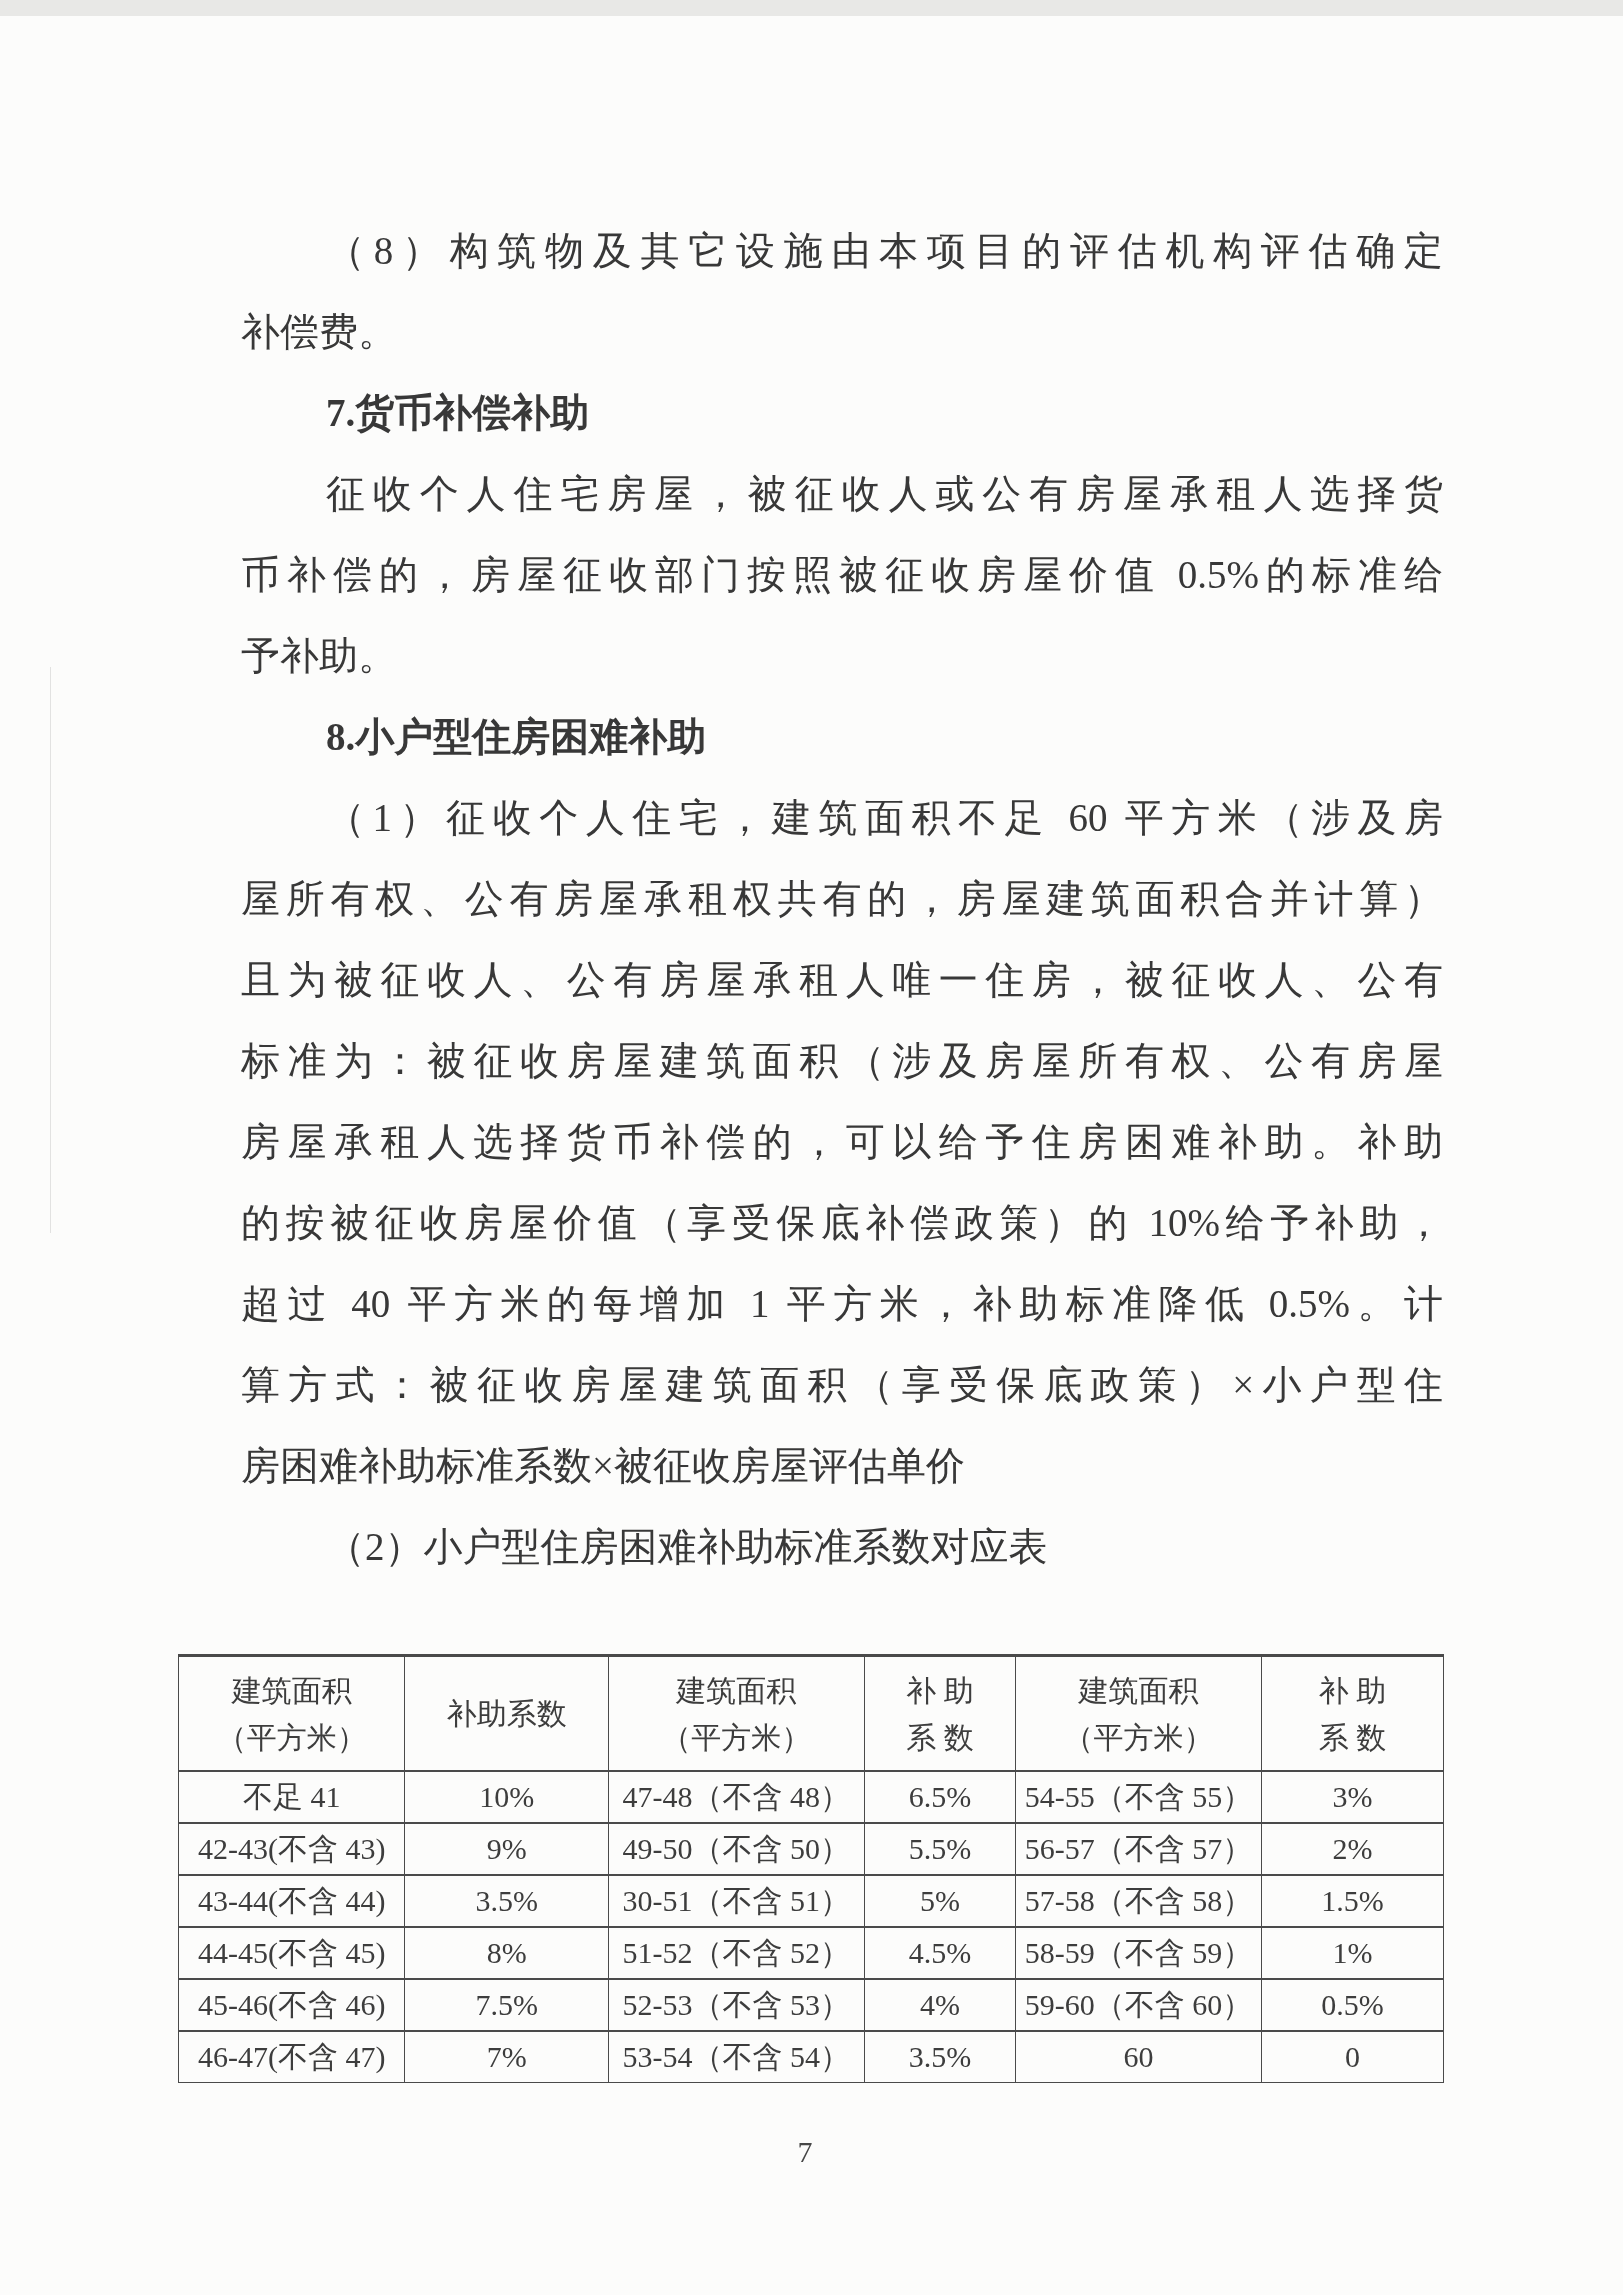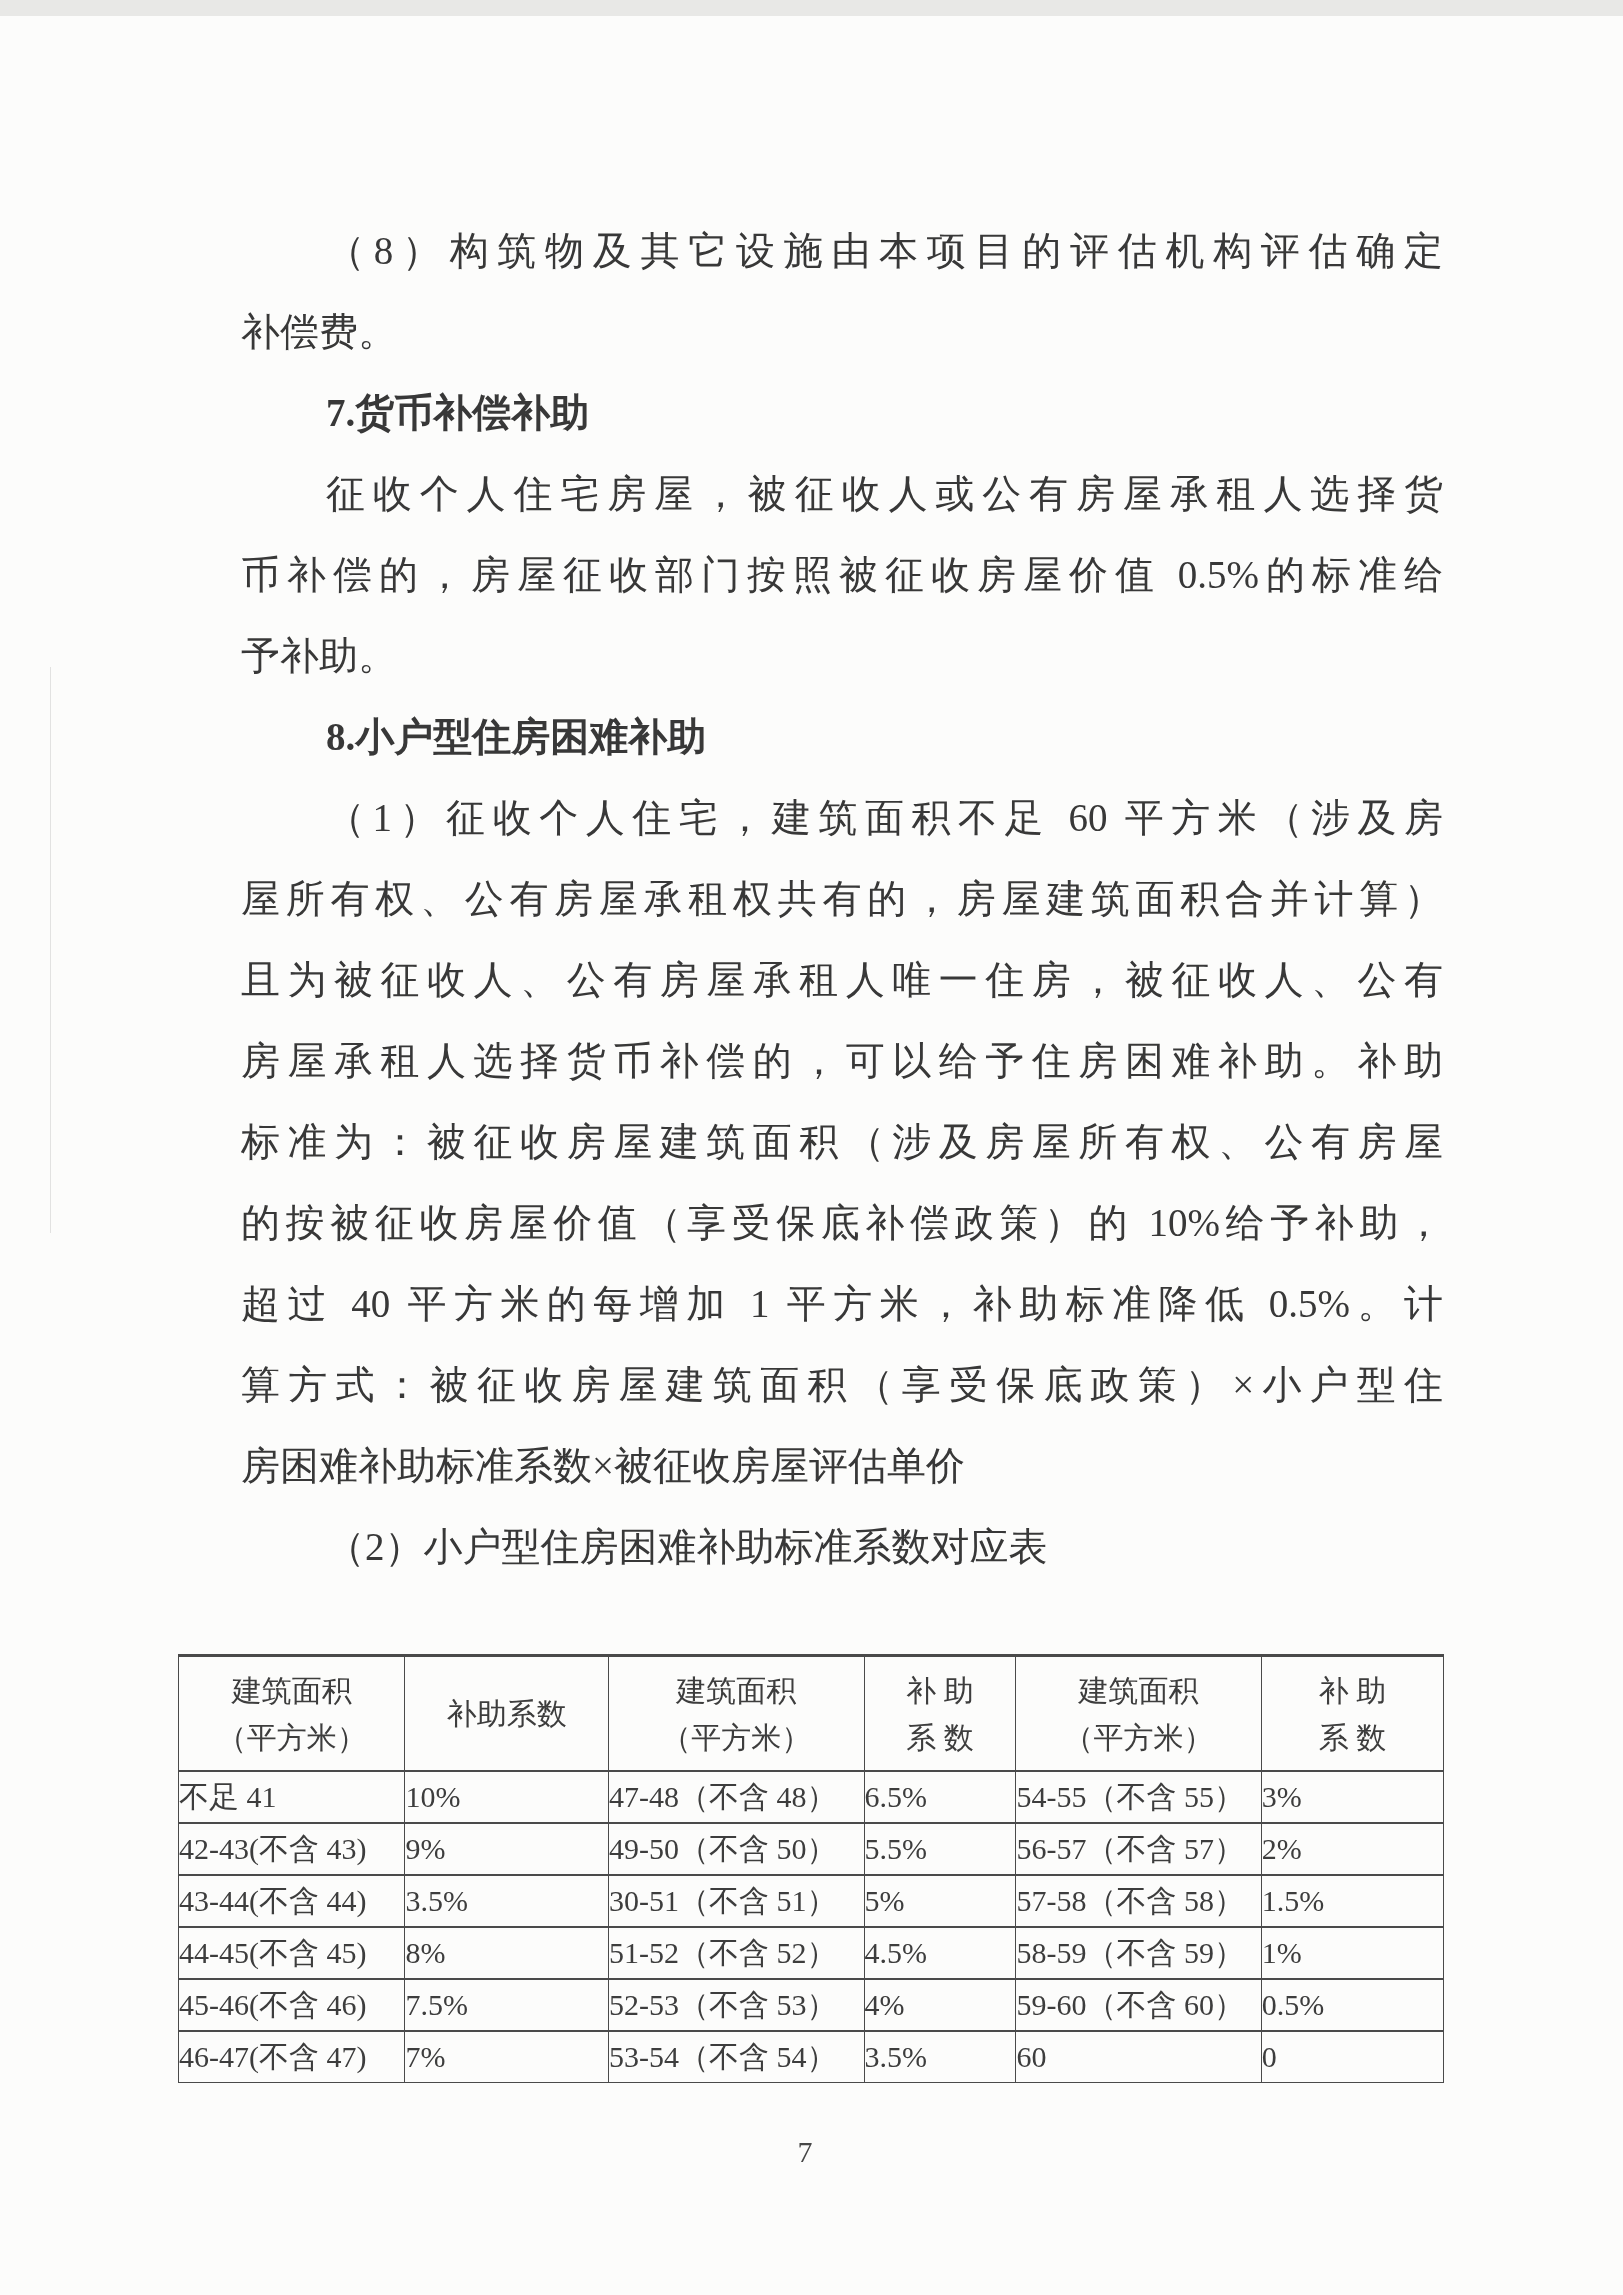--- a/index.html
+++ b/index.html
@@ -109,8 +109,8 @@
       <div class="line full indent">（1）征收个人住宅，建筑面积不足 60 平方米（涉及房</div>
       <div class="line full">屋所有权、公有房屋承租权共有的，房屋建筑面积合并计算）</div>
       <div class="line full">且为被征收人、公有房屋承租人唯一住房，被征收人、公有</div>
+      <div class="line full">标准为：被征收房屋建筑面积（涉及房屋所有权、公有房屋</div>
       <div class="line full">房屋承租人选择货币补偿的，可以给予住房困难补助。补助</div>
-      <div class="line full">标准为：被征收房屋建筑面积（涉及房屋所有权、公有房屋</div>
       <div class="line full">的按被征收房屋价值（享受保底补偿政策）的 10%给予补助，</div>
       <div class="line full">超过 40 平方米的每增加 1 平方米，补助标准降低 0.5%。计</div>
       <div class="line full">算方式：被征收房屋建筑面积（享受保底政策）×小户型住</div>

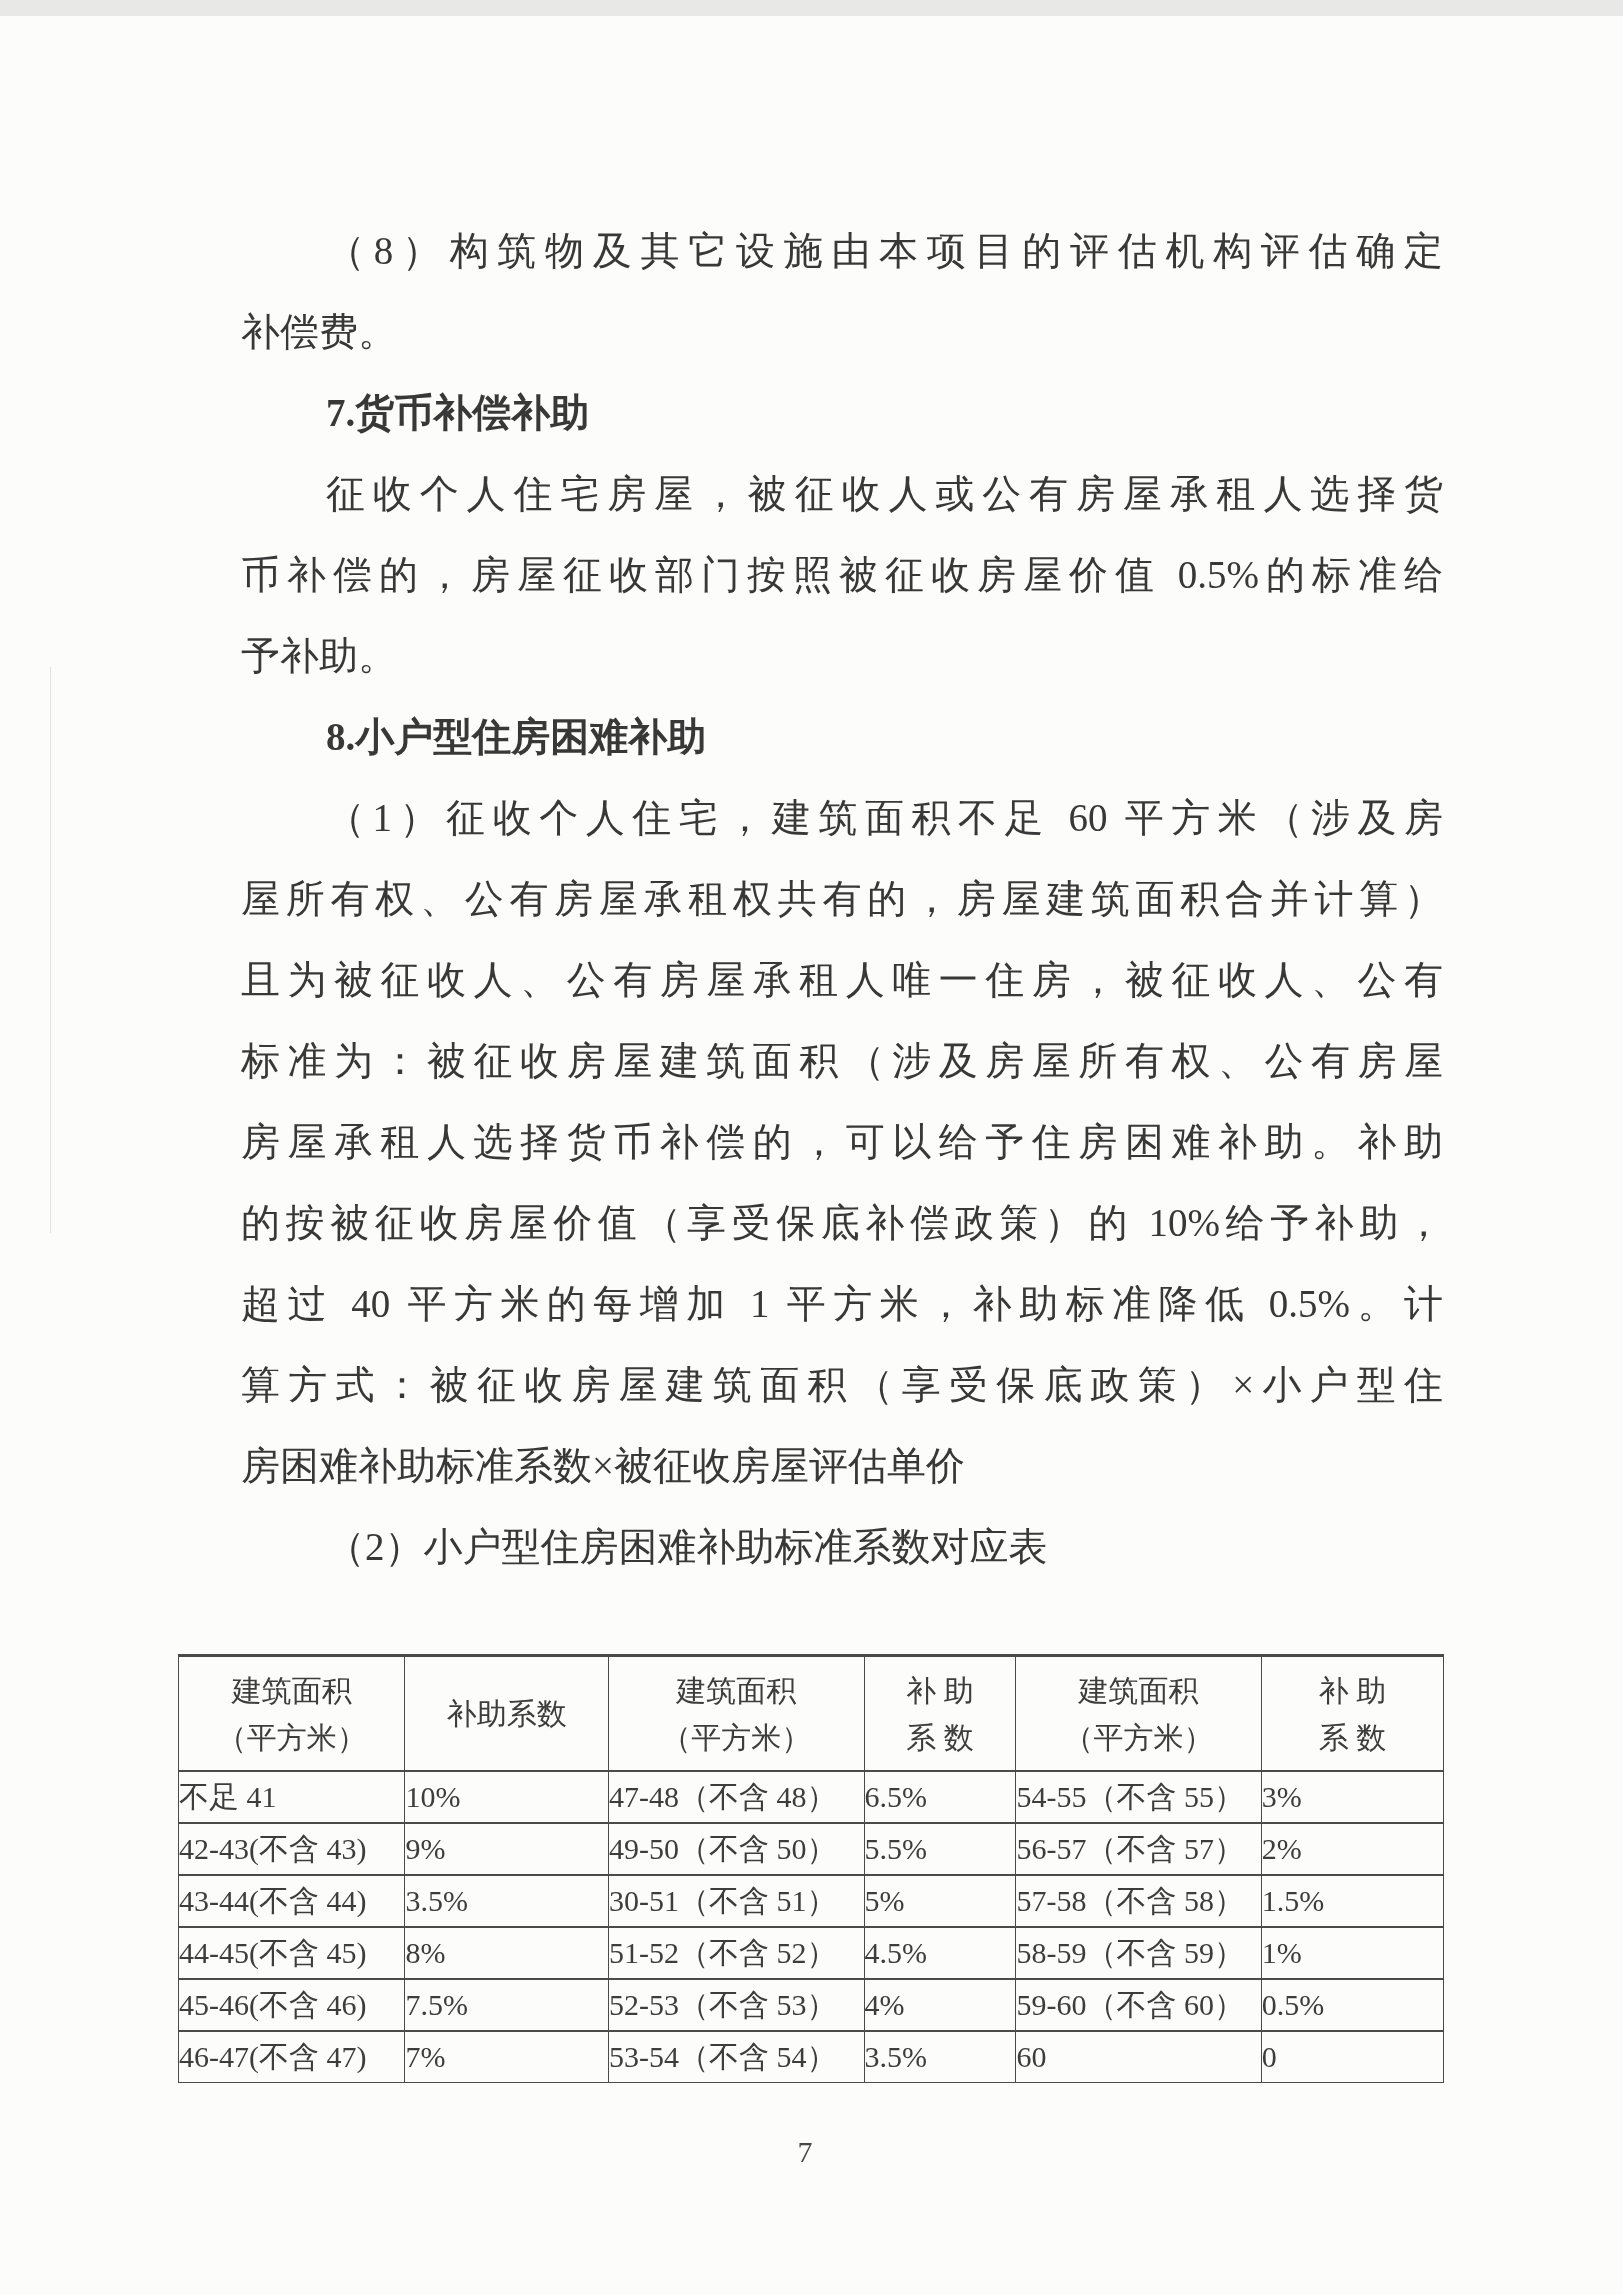--- a/index.html
+++ b/index.html
@@ -76,7 +76,7 @@
   }
   table.coef td {
     height: 50px;
-    text-align: left;
+    text-align: center;
     vertical-align: middle;
     line-height: 50px;
     padding: 0;

